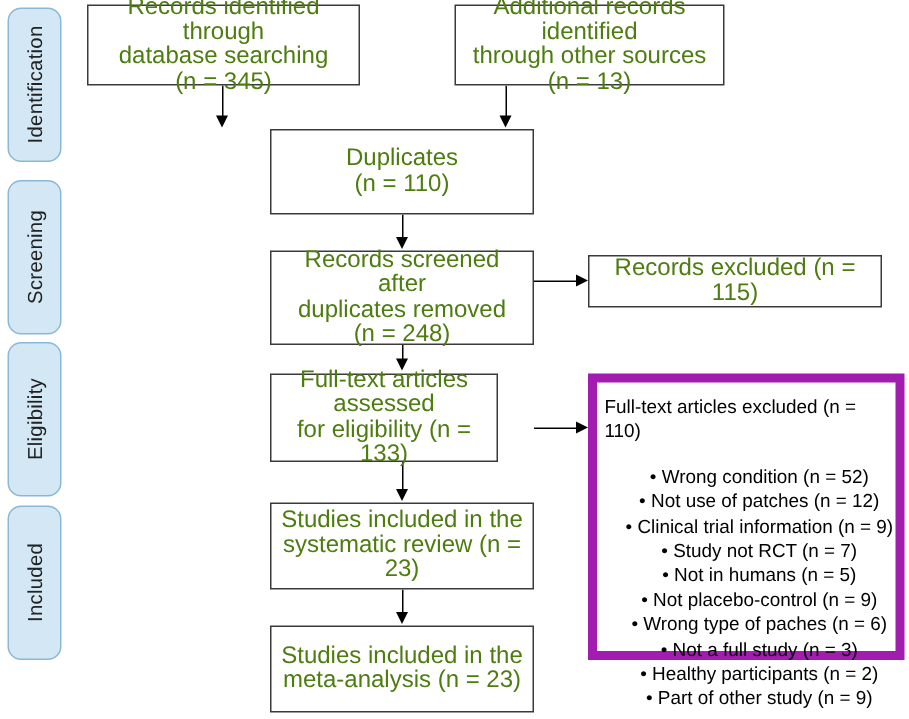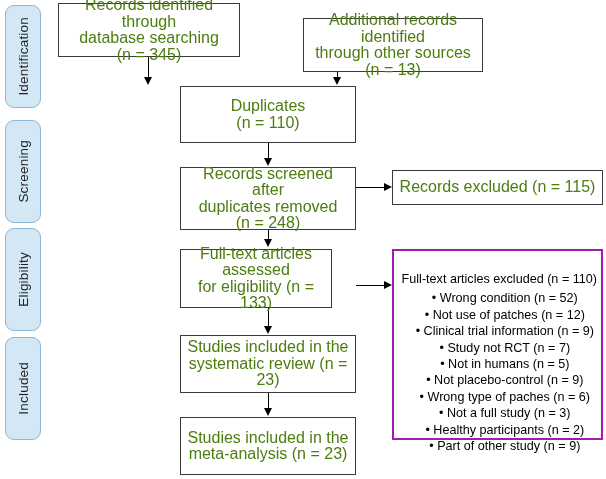--- a/index.html
+++ b/index.html
@@ -190,7 +190,7 @@
 (n = 345)</span>
   </div>
 
-  <div class="box" style="left:303px; top:18px; width:180px; height:54px;">
+  <div class="box" style="left:303px; top:3px; width:180px; height:54px;">
     <span class="box-text">Additional records identified
 through other sources
 (n = 13)</span>

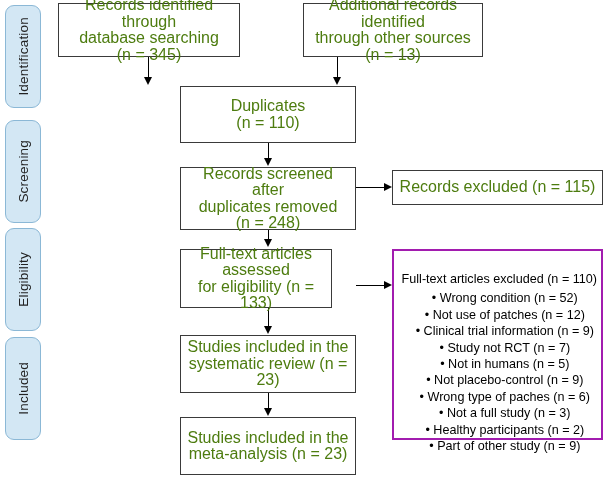--- a/index.html
+++ b/index.html
@@ -207,7 +207,7 @@
 (n = 248)</span>
   </div>
 
-  <div class="box" style="left:392px; top:170px; width:211px; height:35px;">
+  <div class="box" style="left:392px; top:170px; width:196px; height:35px;">
     <span class="box-text">Records excluded (n = 115)</span>
   </div>
 

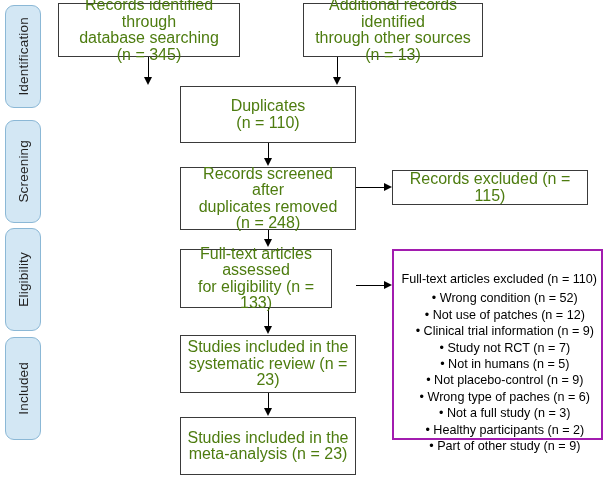--- a/index.html
+++ b/index.html
@@ -65,12 +65,12 @@
     position: absolute;
     box-sizing: border-box;
     background: #ffffff;
-    border: 2px solid #a21caf;
+    border: 6px solid #a21caf;
     display: flex;
     flex-direction: column;
-    align-items: flex-end;
+    align-items: flex-start;
     justify-content: flex-start;
-    padding: 20px 4px 4px 5px;
+    padding: 8px 4px 4px 5px;
   }
   .listbox-title {
     font-size: 12.6px;

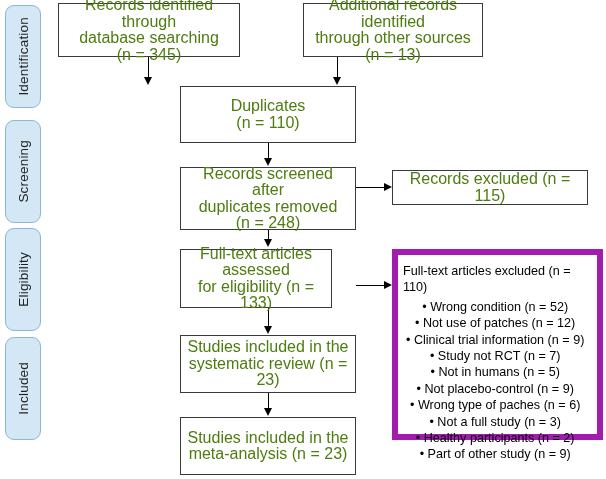--- a/index.html
+++ b/index.html
@@ -80,7 +80,7 @@
   }
   .listbox-items {
     list-style: none;
-    margin: 3px;
+    margin: 14px;
     padding: 0;
   }
   .listbox-items li {

